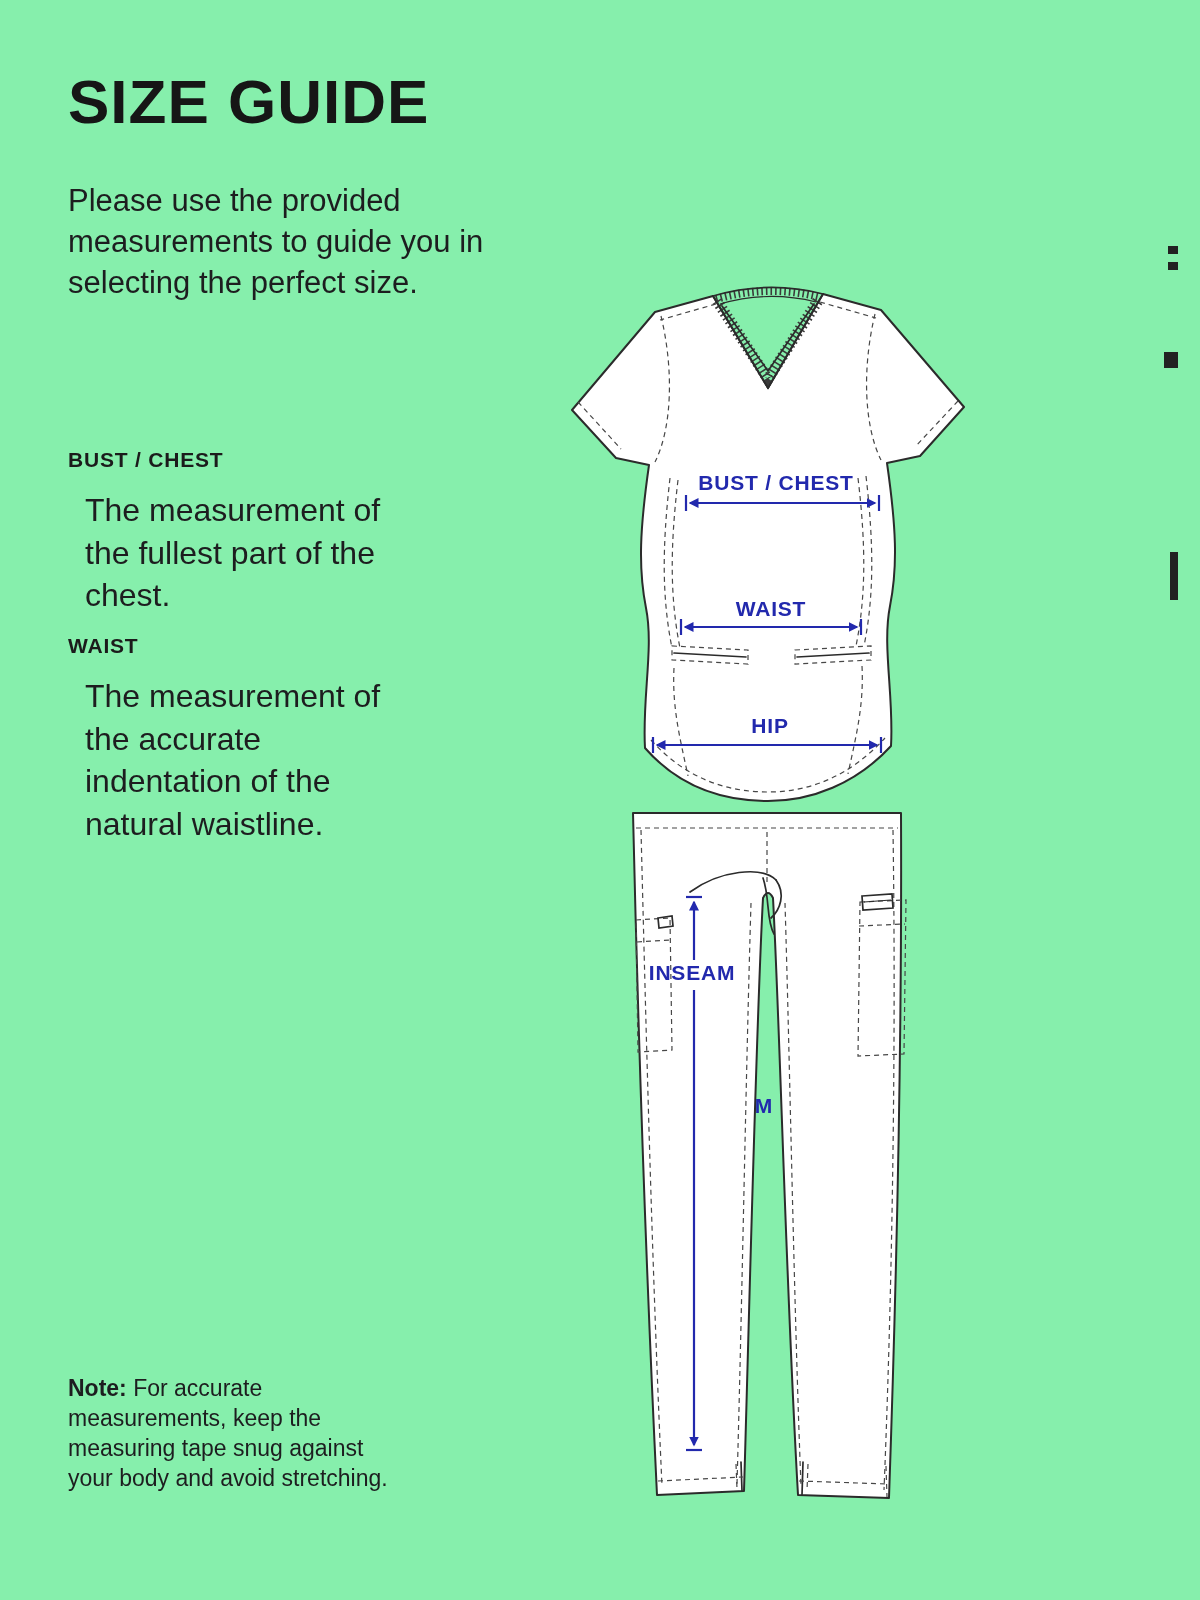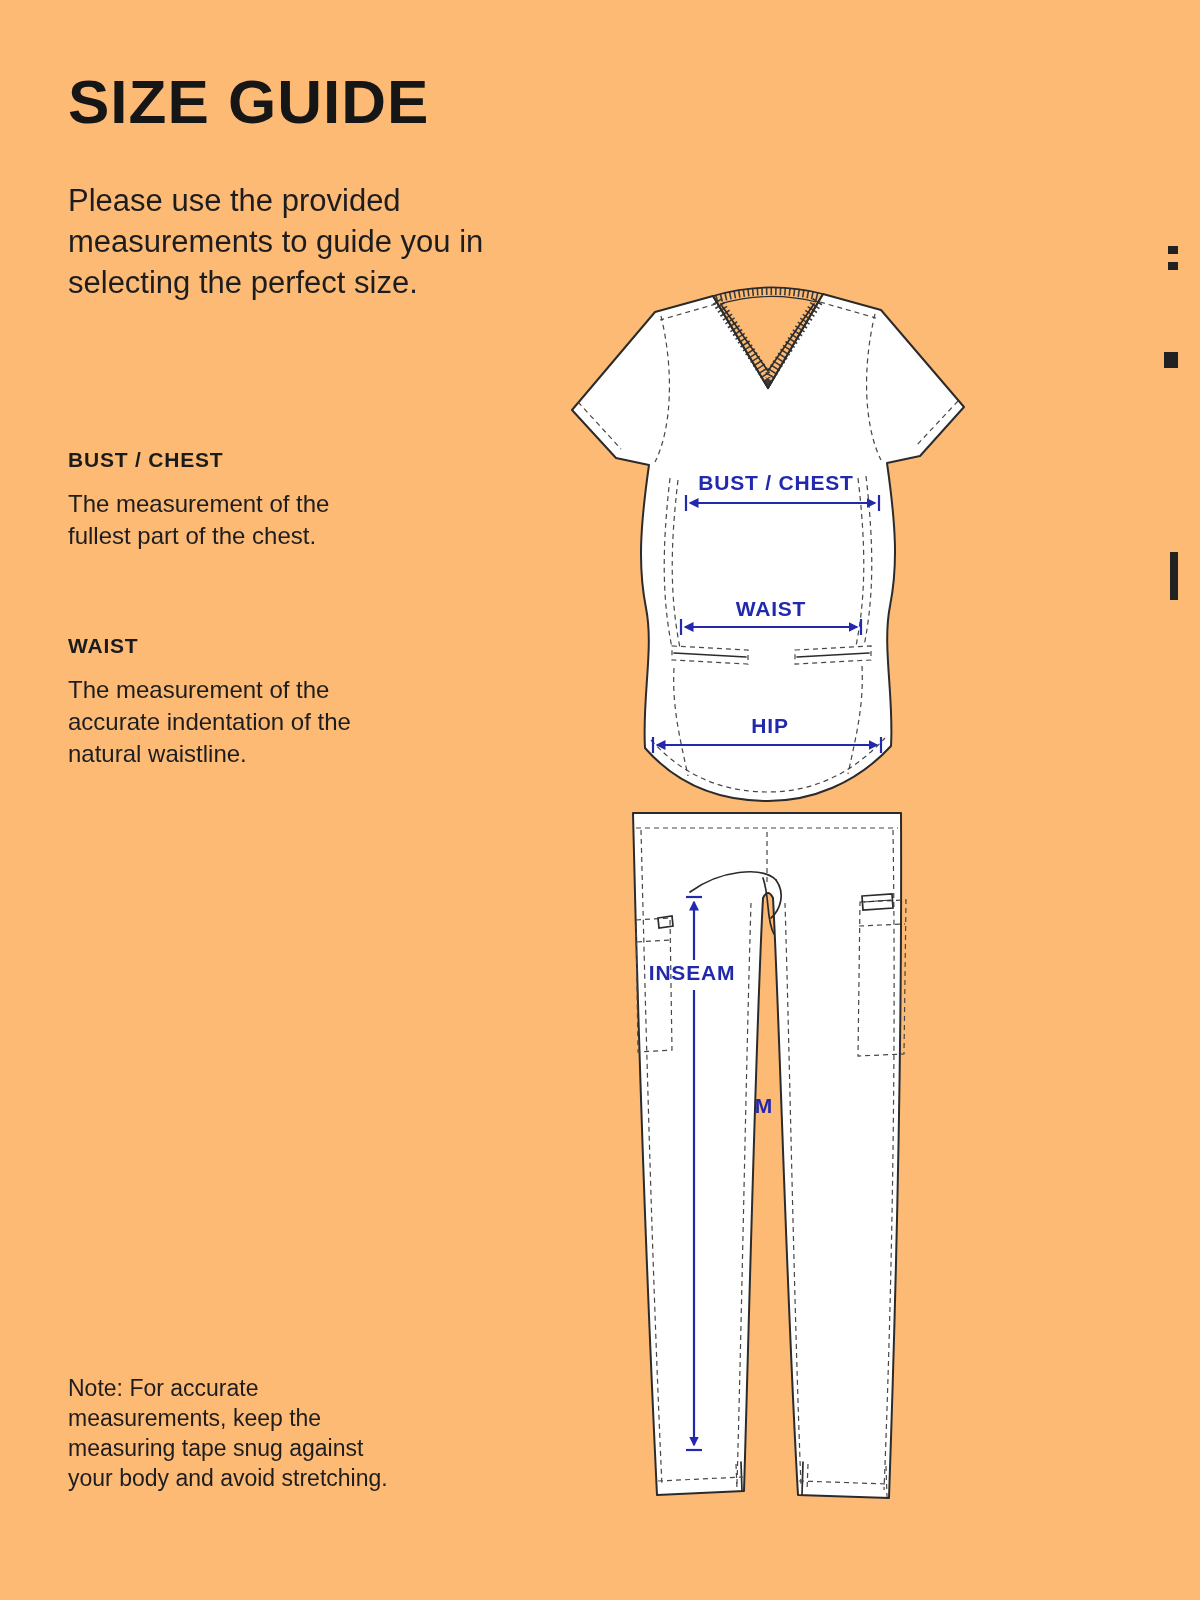--- a/index.html
+++ b/index.html
@@ -11,7 +11,7 @@
   .page{
     position:relative;
     width:1200px;height:1600px;
-    background:#fdba74;
+    background:#86efac;
     font-family:"Liberation Sans", sans-serif;
     color:var(--text);
     overflow:hidden;

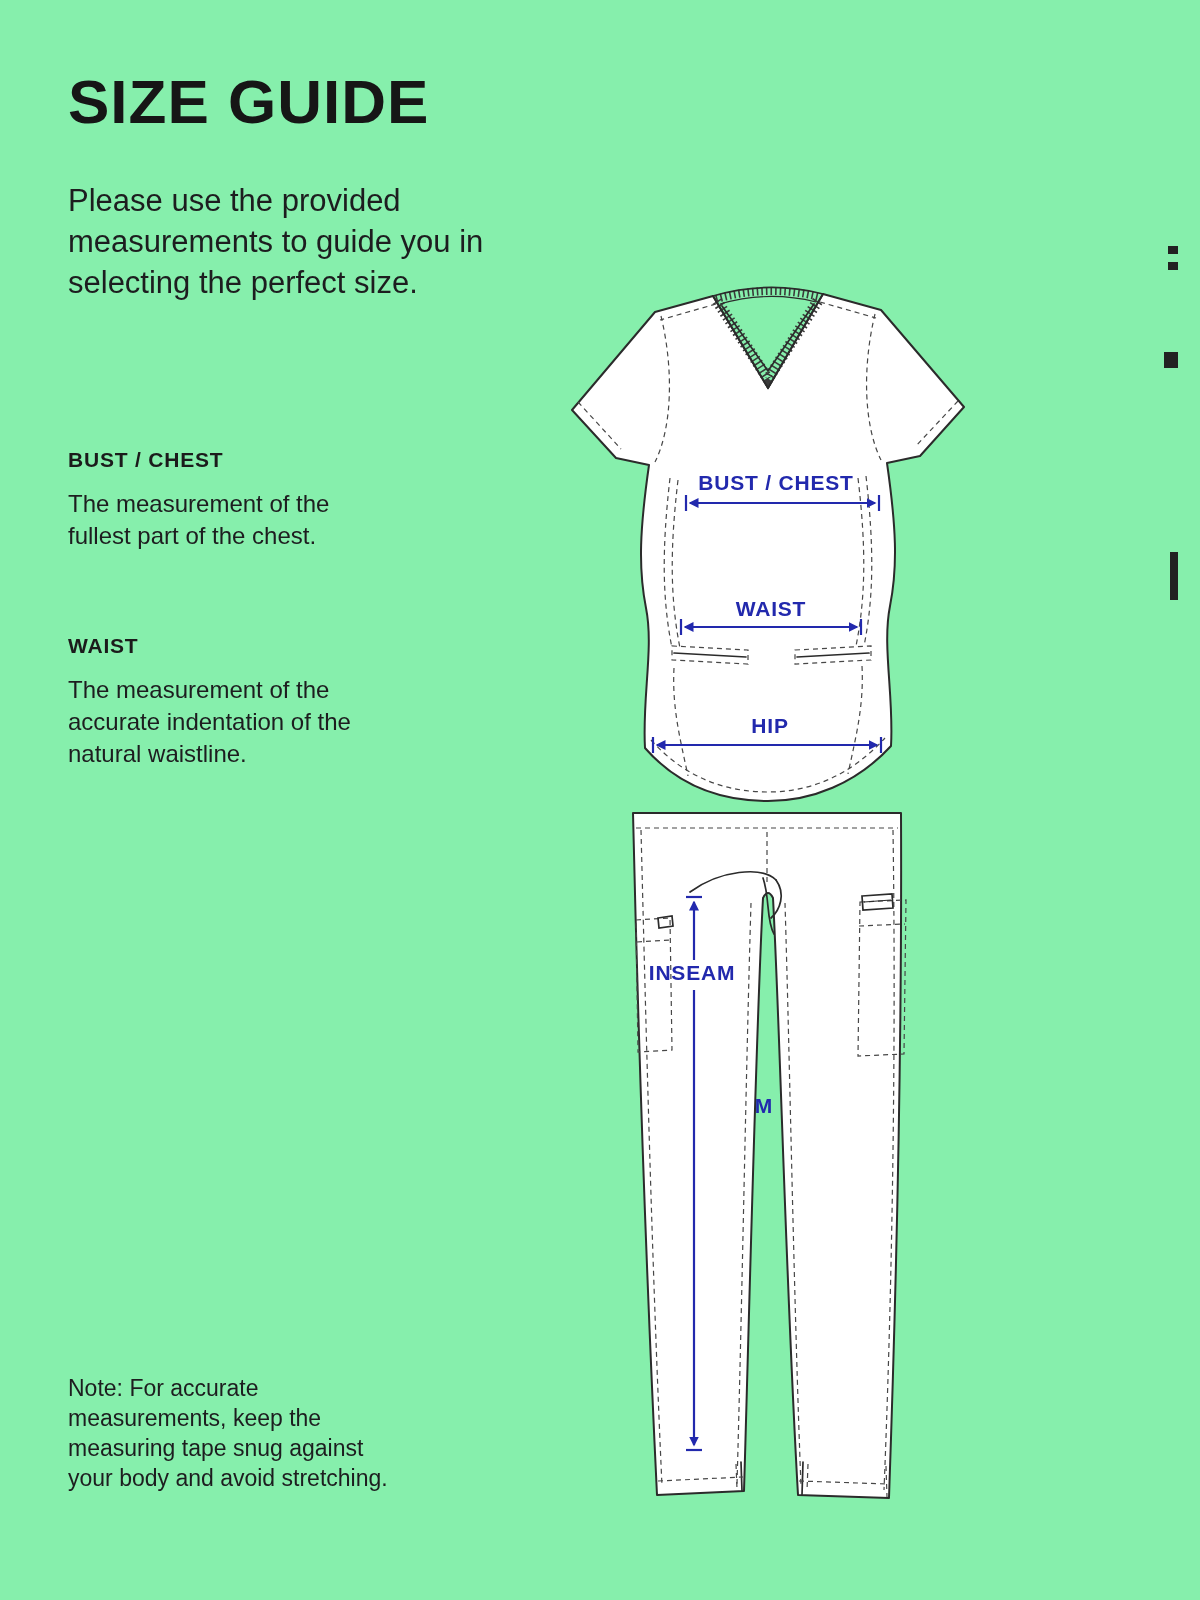--- a/index.html
+++ b/index.html
@@ -29,7 +29,7 @@
     margin:0 0 16px 0;font-size:21px;font-weight:700;letter-spacing:.8px;color:#1b1b1b;
   }
   .def p{
-    margin:0;font-size:24px;line-height:1.33;color:#1d1d1f;
+    margin:17px;font-size:32px;line-height:1.33;color:#1d1d1f;
   }
   .note{
     position:absolute;left:68px;top:1374px;margin:0;

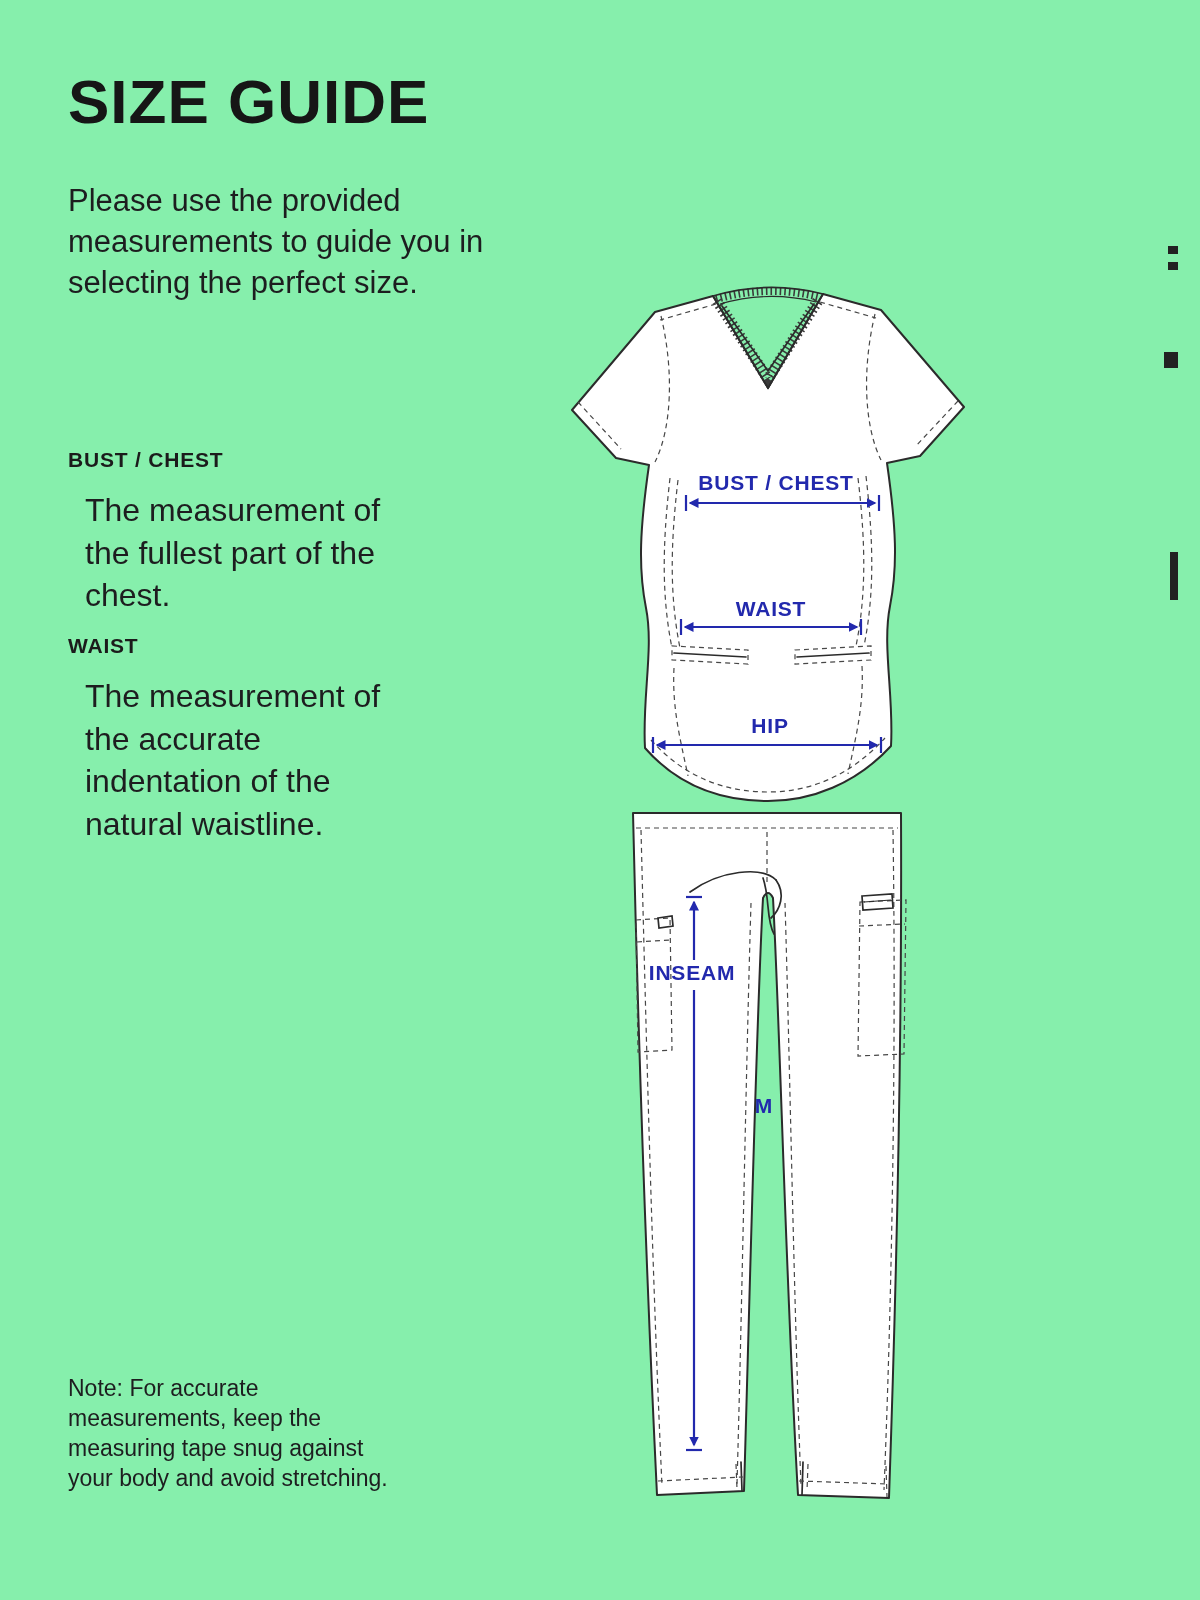--- a/index.html
+++ b/index.html
@@ -35,7 +35,7 @@
     position:absolute;left:68px;top:1374px;margin:0;
     font-size:23px;line-height:1.3;max-width:340px;color:#1d1d1f;
   }
-  .note strong{font-weight:400;}
+  .note strong{font-weight:700;}
   .diagram{position:absolute;left:520px;top:268px;}
 
   

